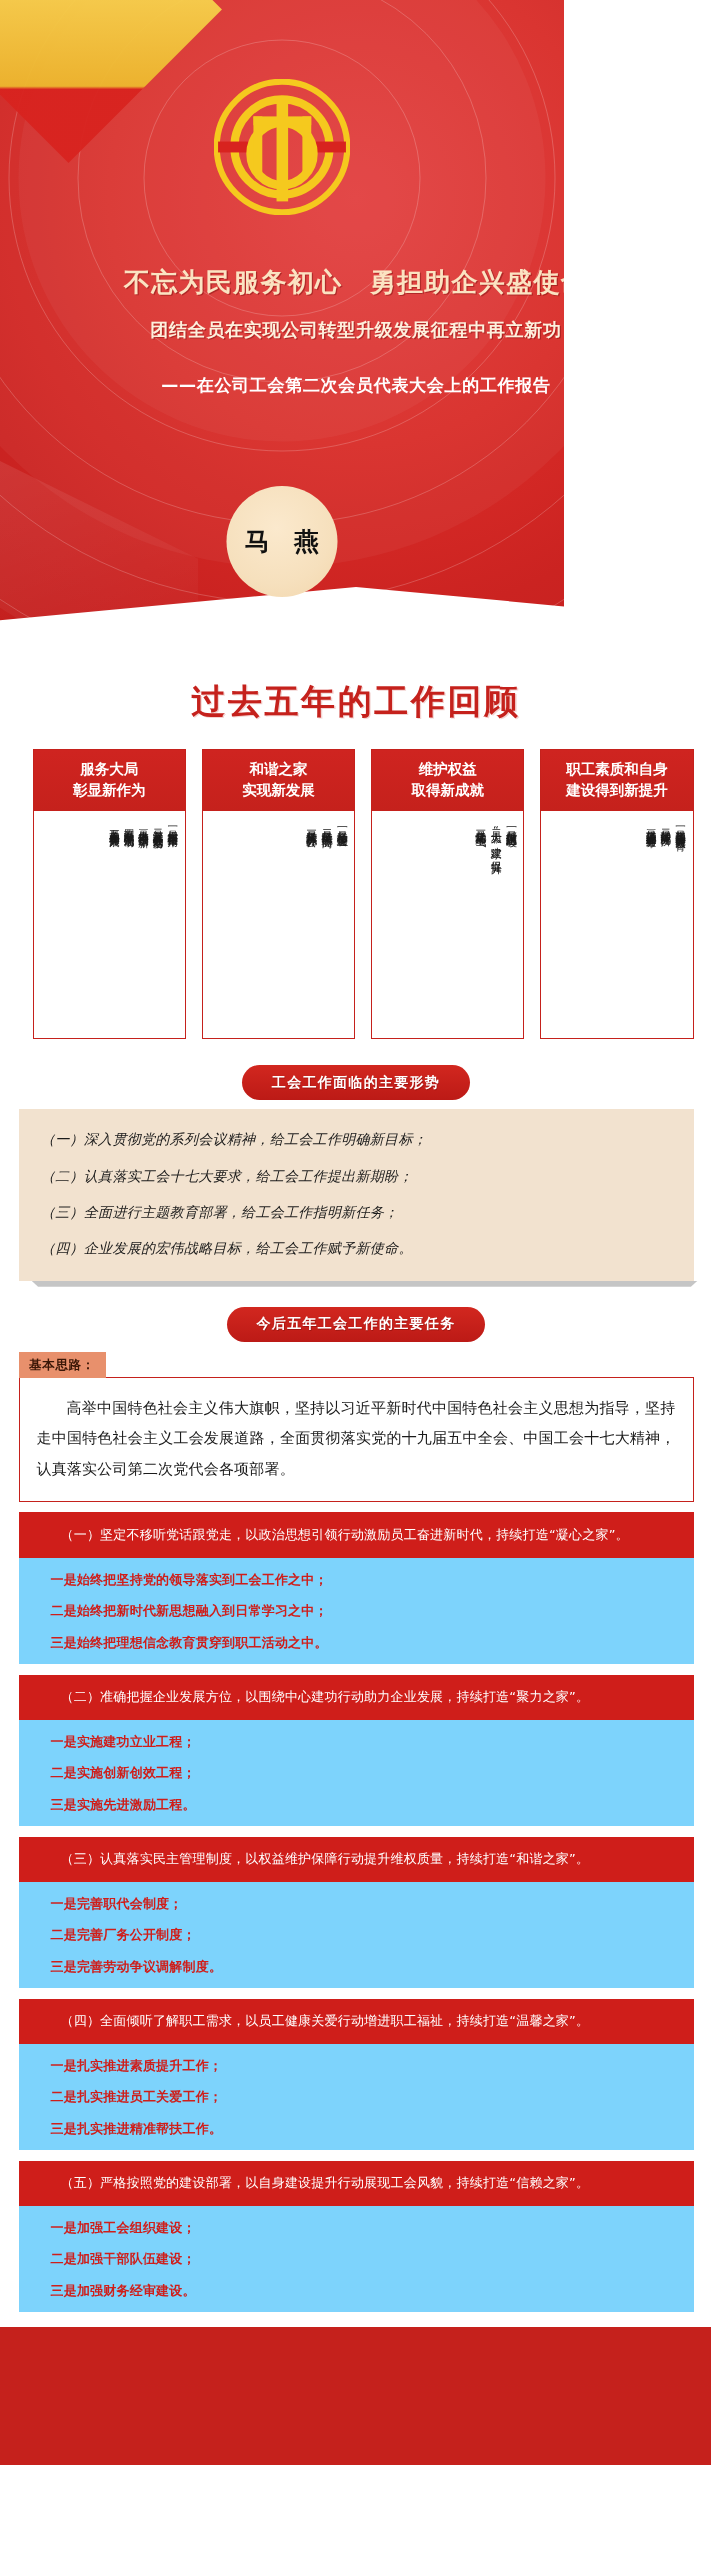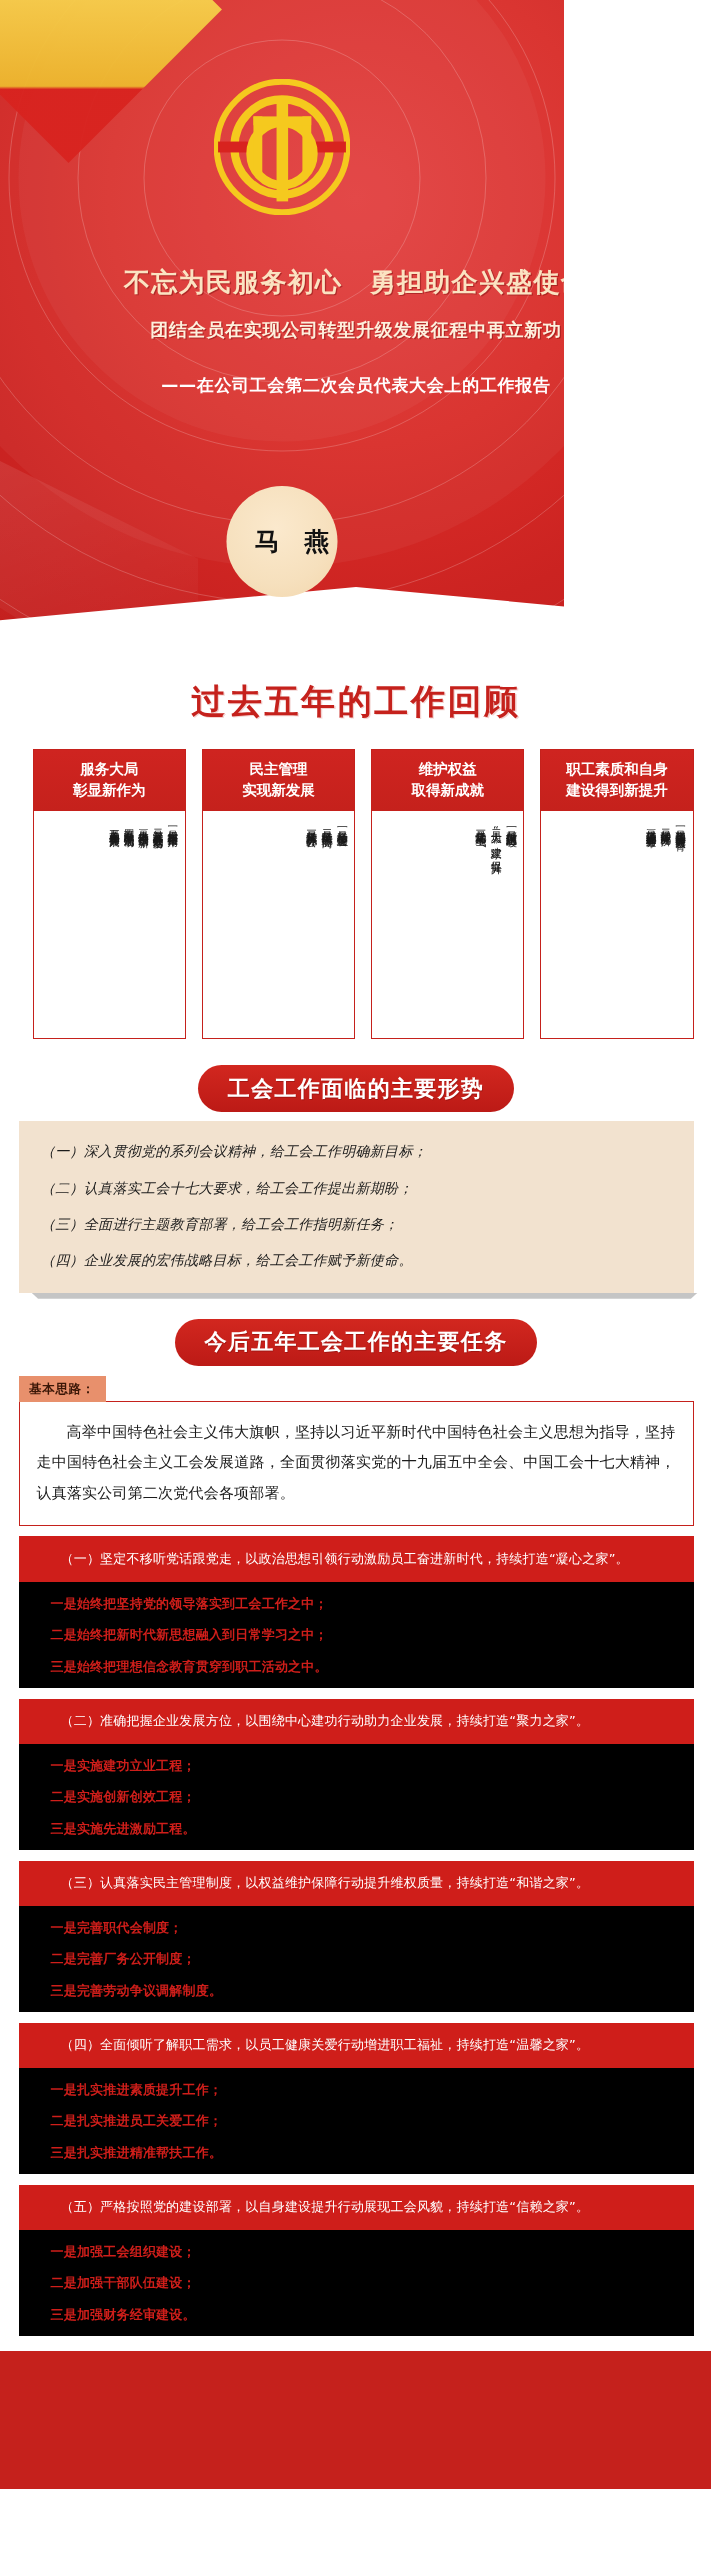--- a/index.html
+++ b/index.html
@@ -67,7 +67,7 @@
     position:absolute; left:50%; top:486px; transform:translateX(-50%);
     width:111px; height:111px; border-radius:50%;
     background:radial-gradient(circle at 45% 38%, #fbe9cd 0%, #f6e0bd 60%, #f2d6ac 100%);
-    display:flex; align-items:center; justify-content:flex-end; z-index:6;
+    display:flex; align-items:center; justify-content:center; z-index:6;
   }
   .name-badge span {
     font-size:25px; font-weight:bold; color:#111; letter-spacing:8px;

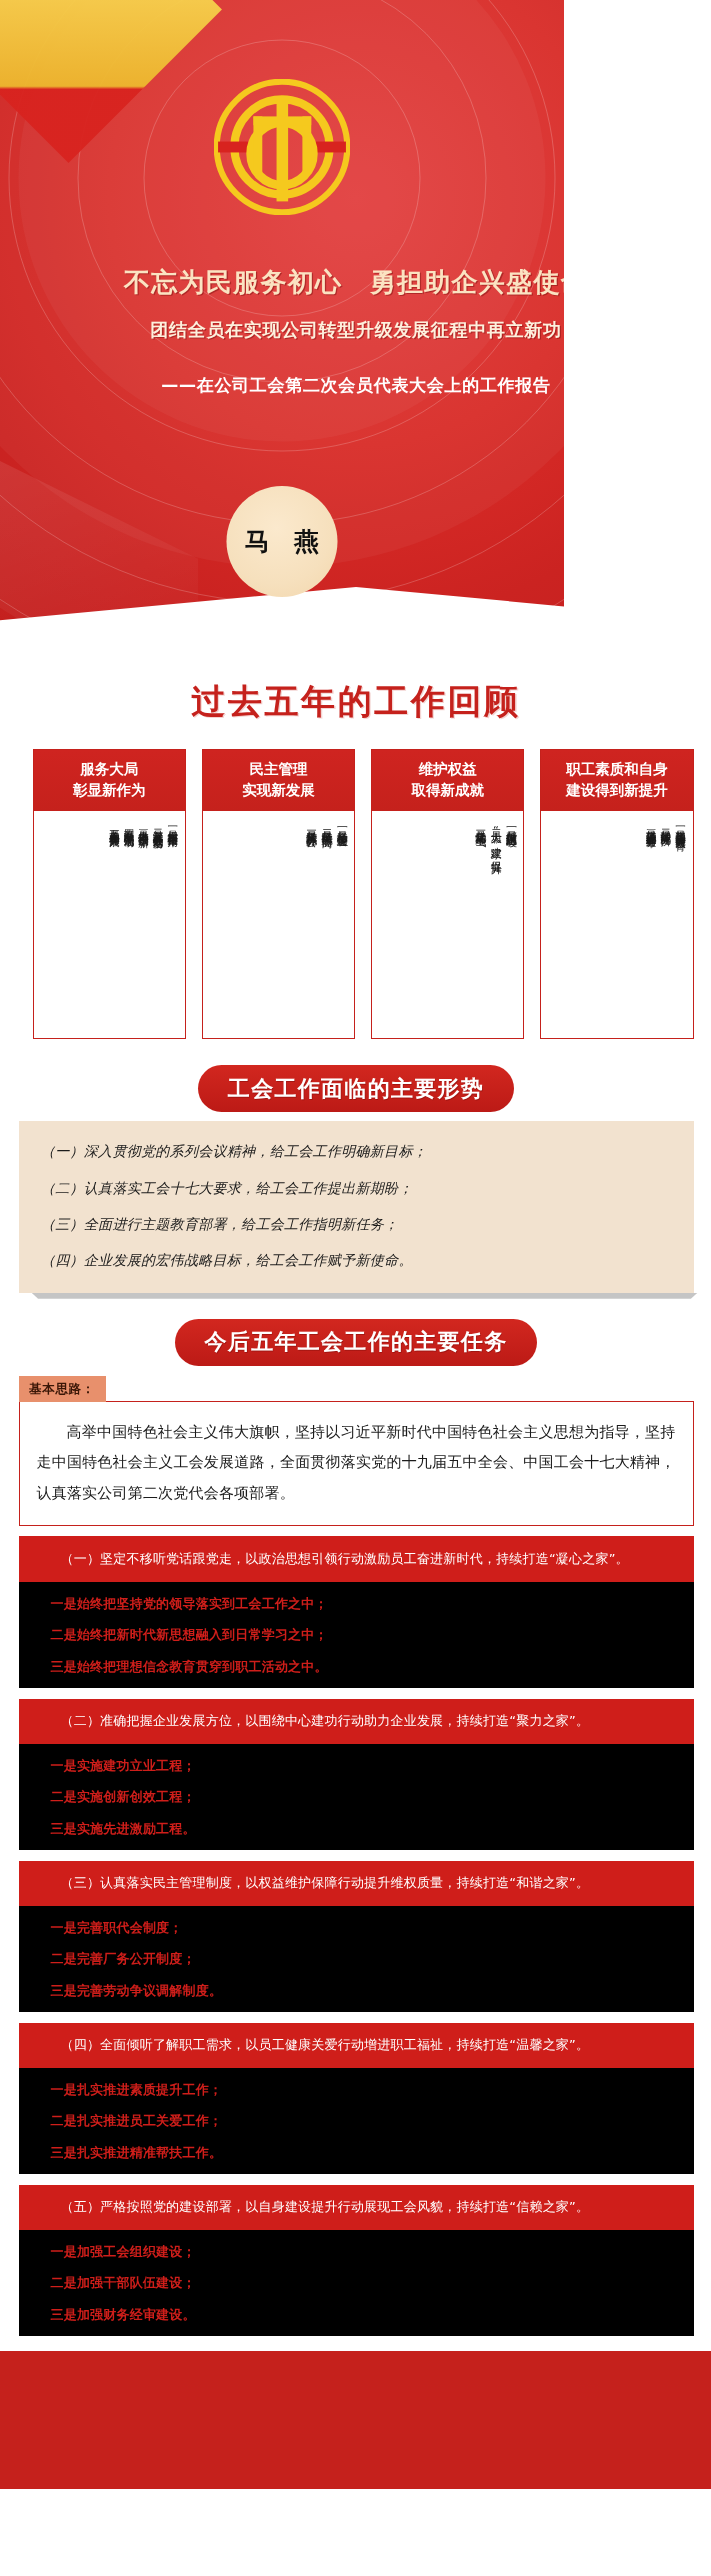--- a/index.html
+++ b/index.html
@@ -242,7 +242,7 @@
 
   <div class="card">
     <div class="card-head">
-      <span>民主管理</span>
+      <span>和谐之家</span>
       <span class="l2">实现新发展</span>
     </div>
     <div class="card-body">

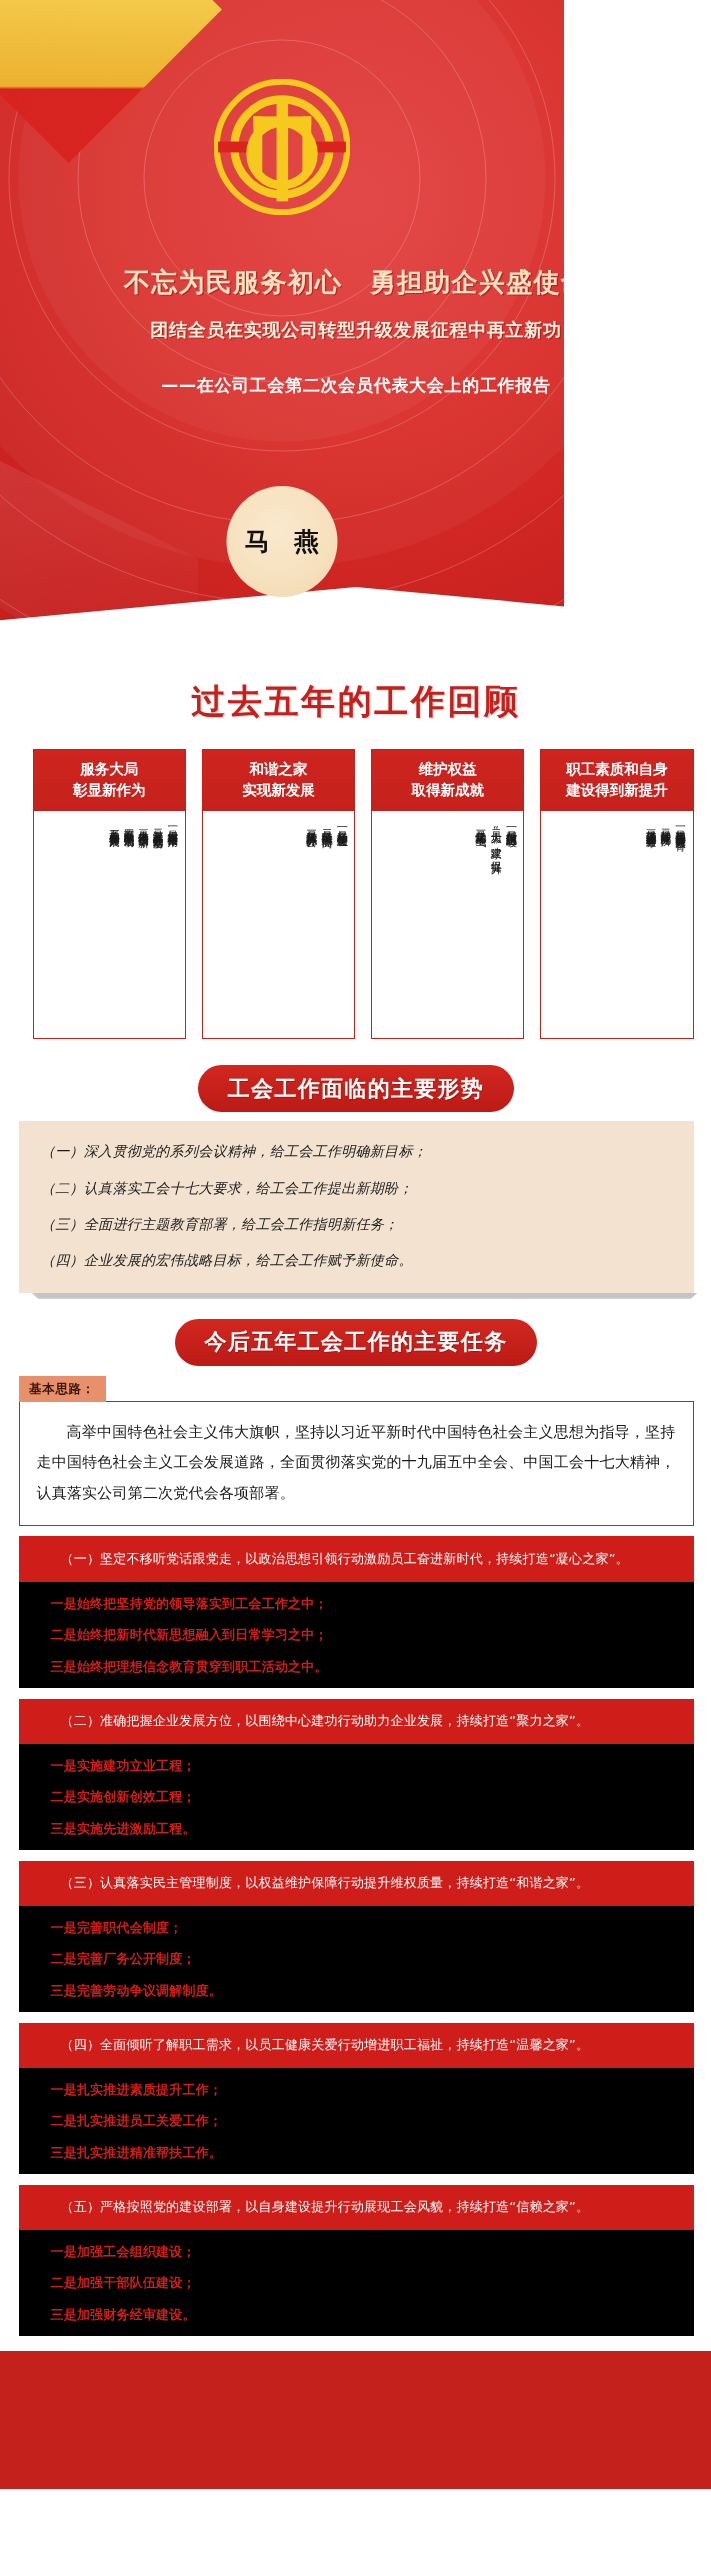--- a/index.html
+++ b/index.html
@@ -121,7 +121,7 @@
   .pill {
     margin:26px auto 0; width:fit-content;
     background:linear-gradient(180deg,#d2271f 0%,#bc1a16 100%);
-    color:#fff; font-size:22px; font-weight:bold; letter-spacing:1.3px;
+    color:#fff; font-size:14px; font-weight:bold; letter-spacing:1.3px;
     padding:8.6px 30px; border-radius:26px;
     text-shadow:0.7px 0.7px 0 rgba(110,8,8,.4);
   }

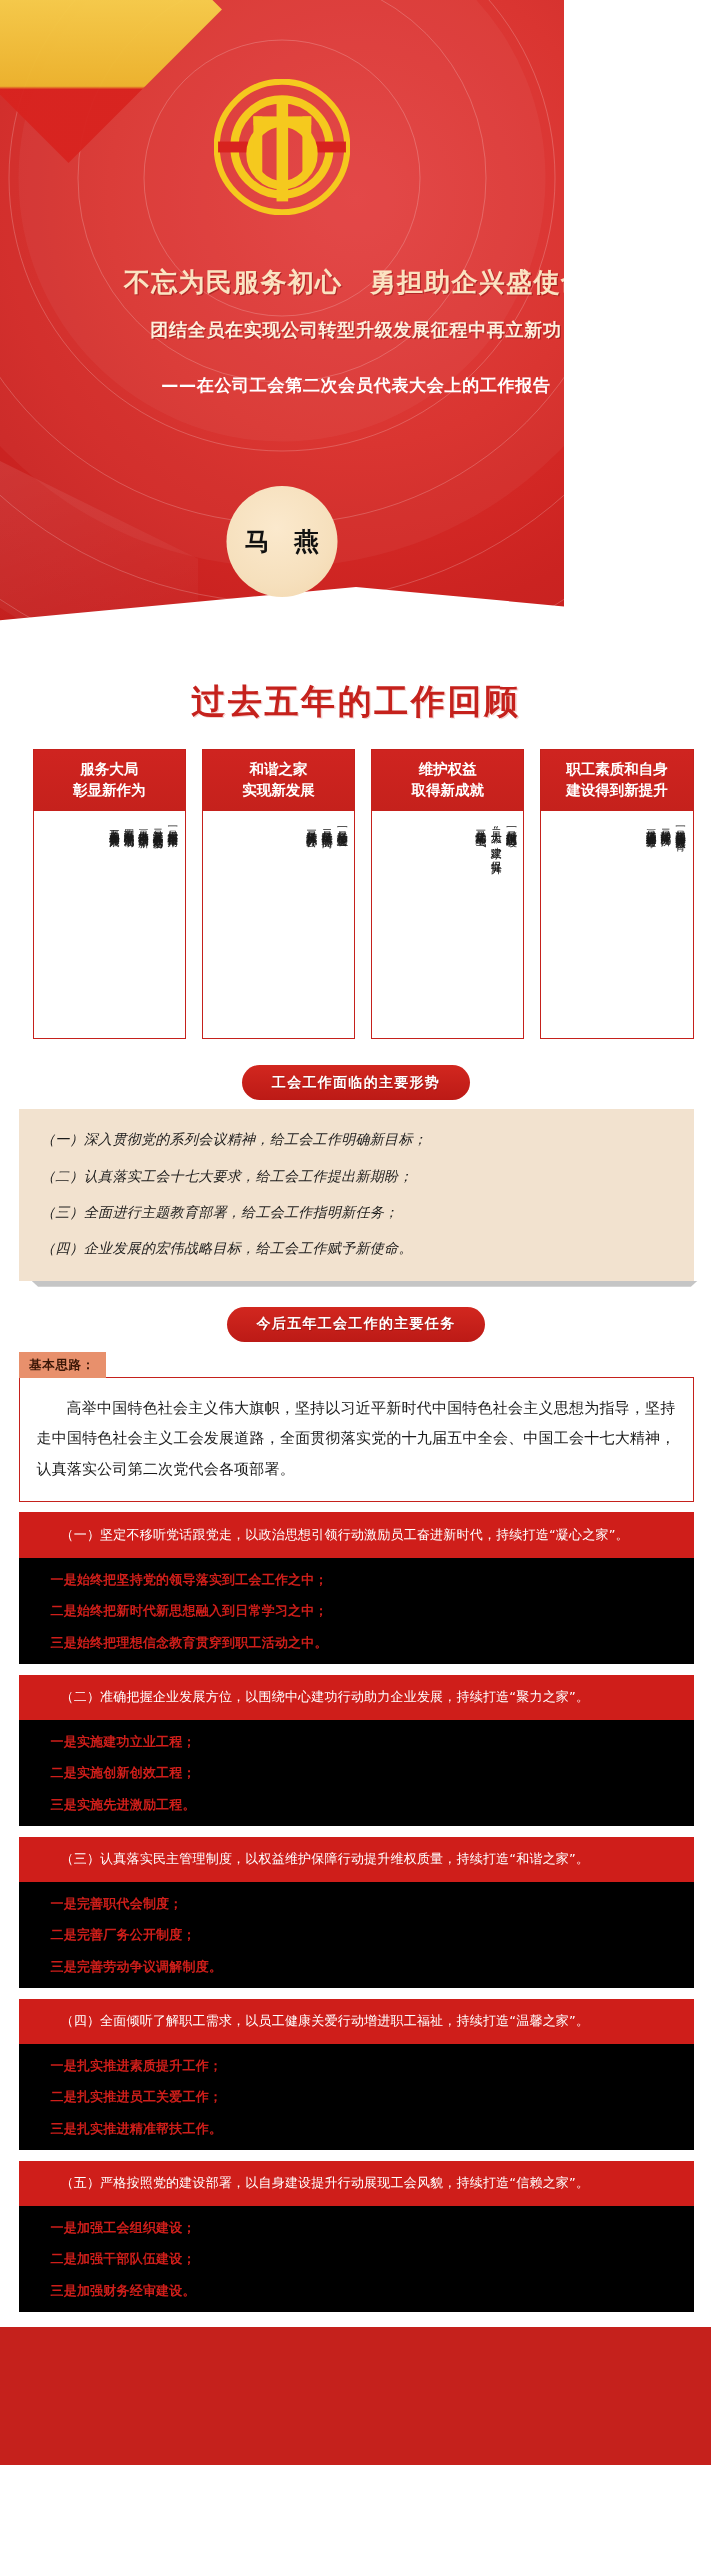--- a/index.html
+++ b/index.html
@@ -166,7 +166,7 @@
     padding:9.2px 16px 10.5px; text-indent:2em; letter-spacing:0.2px;
     text-align:justify;
   }
-  .task-body { background:#000000; padding:12px 16px 12px 32px; }
+  .task-body { background:#7dd3fc; padding:12px 16px 12px 32px; }
   .task-item {
     color:#cf1e1a; font-size:13px; line-height:1.5; margin-bottom:12px;
     letter-spacing:0.2px; font-weight:600;

